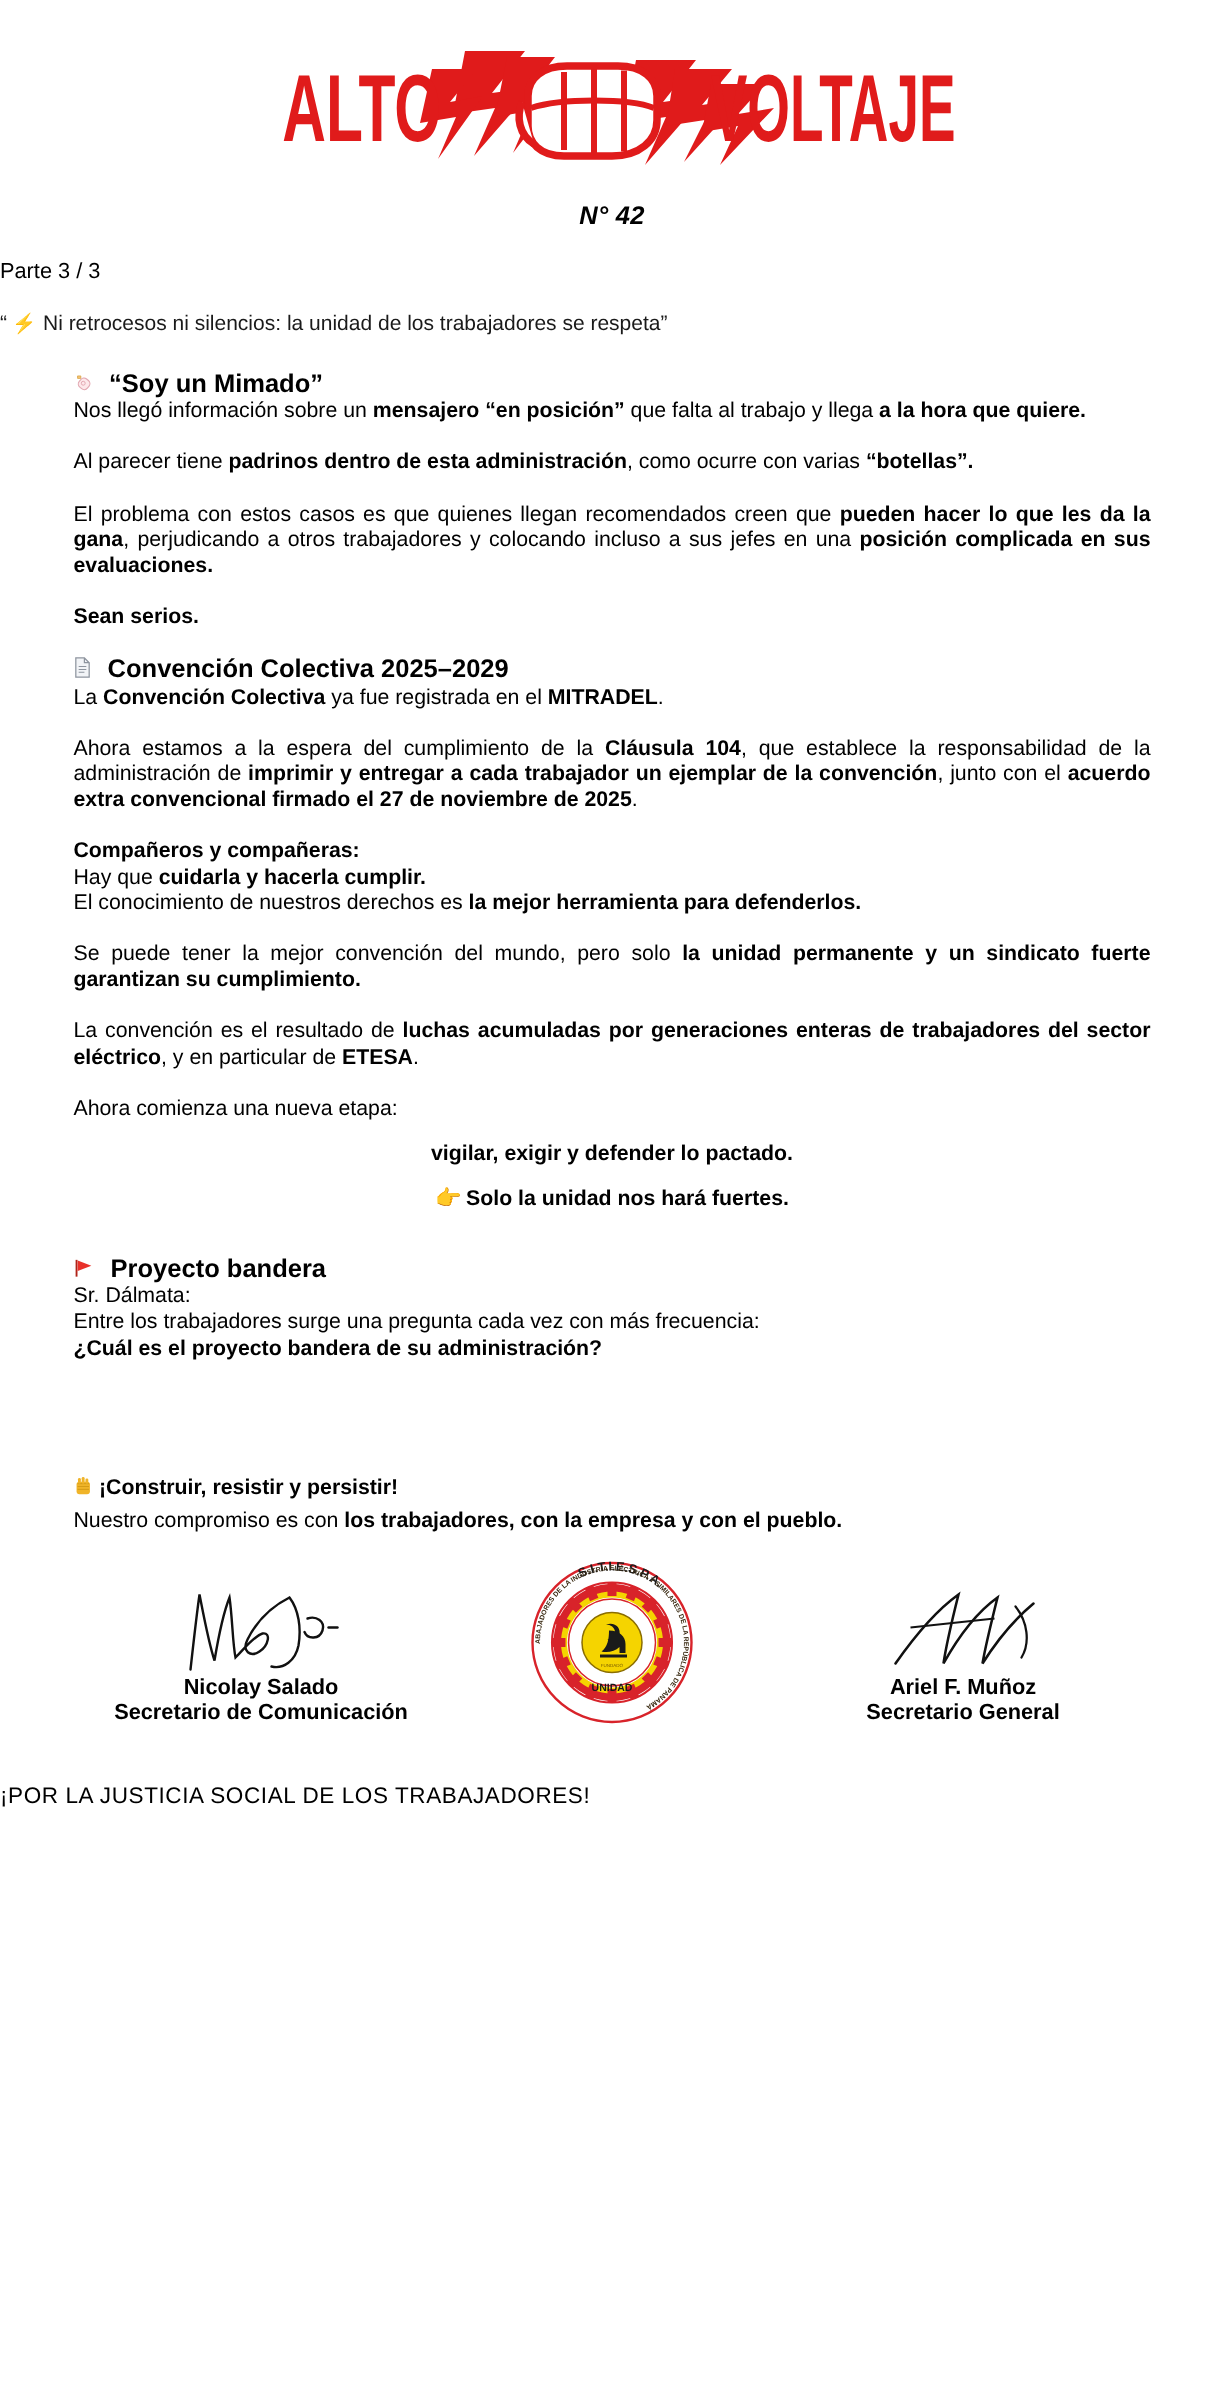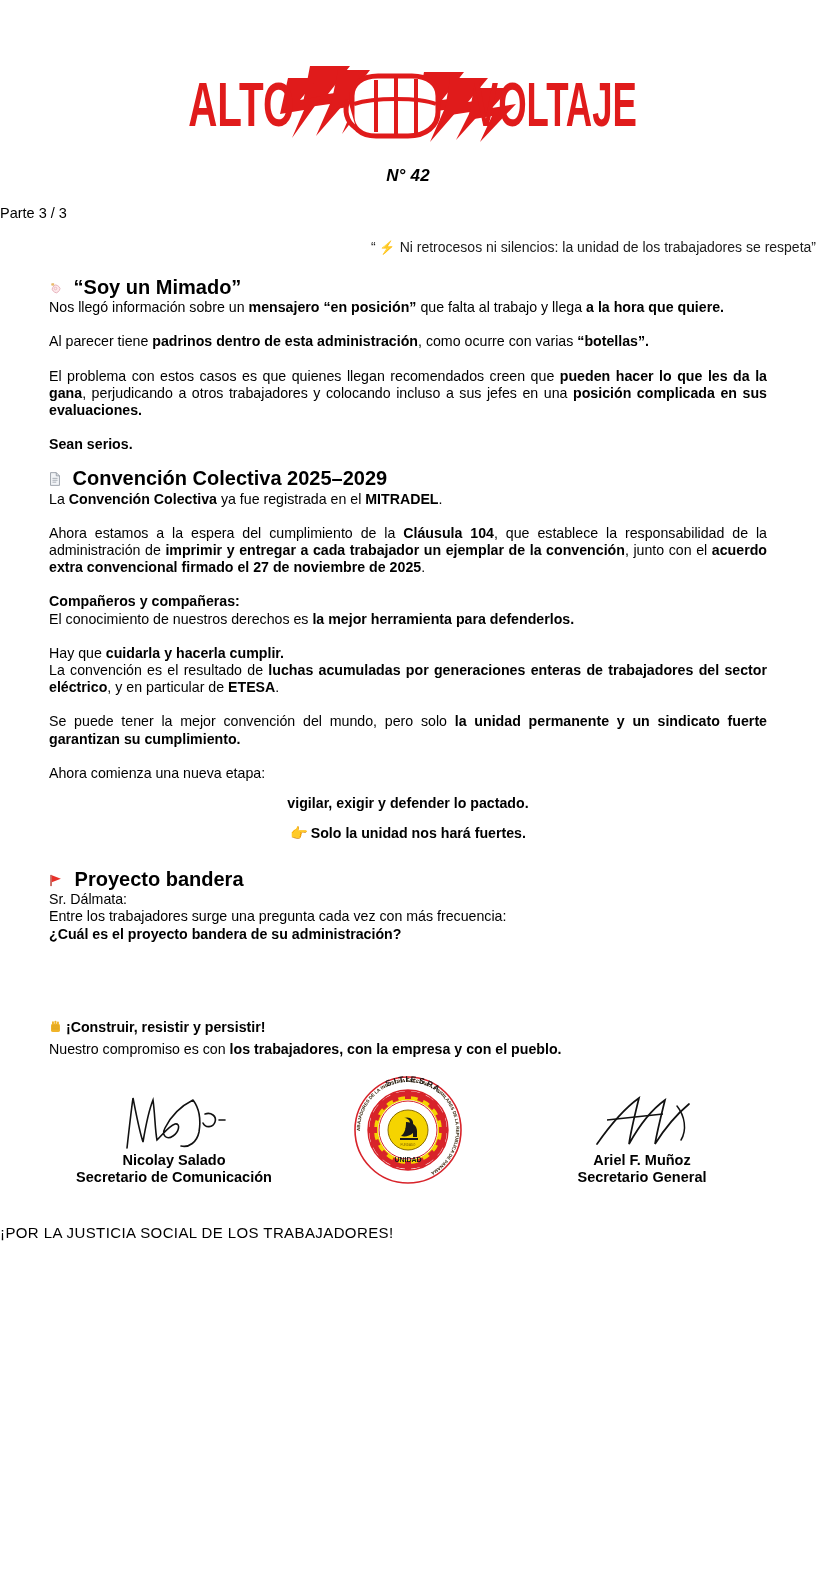--- a/index.html
+++ b/index.html
@@ -25,7 +25,7 @@
   
   .masthead {
     width: 100%;
-    padding-top: 64px;
+    padding-top: 32px;
     display: flex;
     justify-content: center;
     align-items: flex-end;

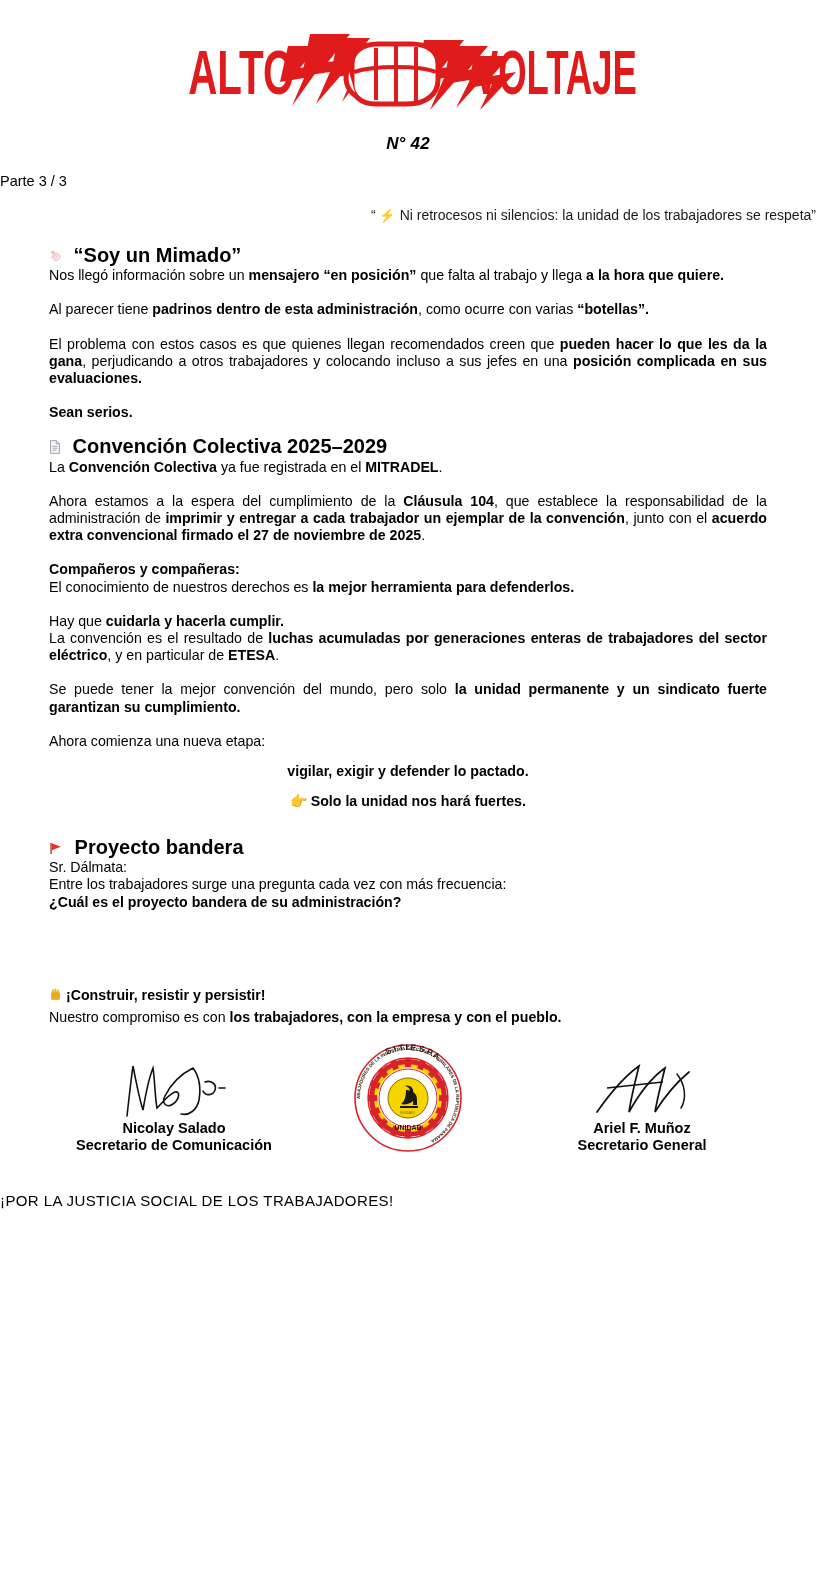--- a/index.html
+++ b/index.html
@@ -53,7 +53,7 @@
     margin-top: 19px;
   }
   .tagline {
-    text-align: right;
+    text-align: left;
     font-size: 14px;
     margin-top: 18px;
     color: #1a1a1a;

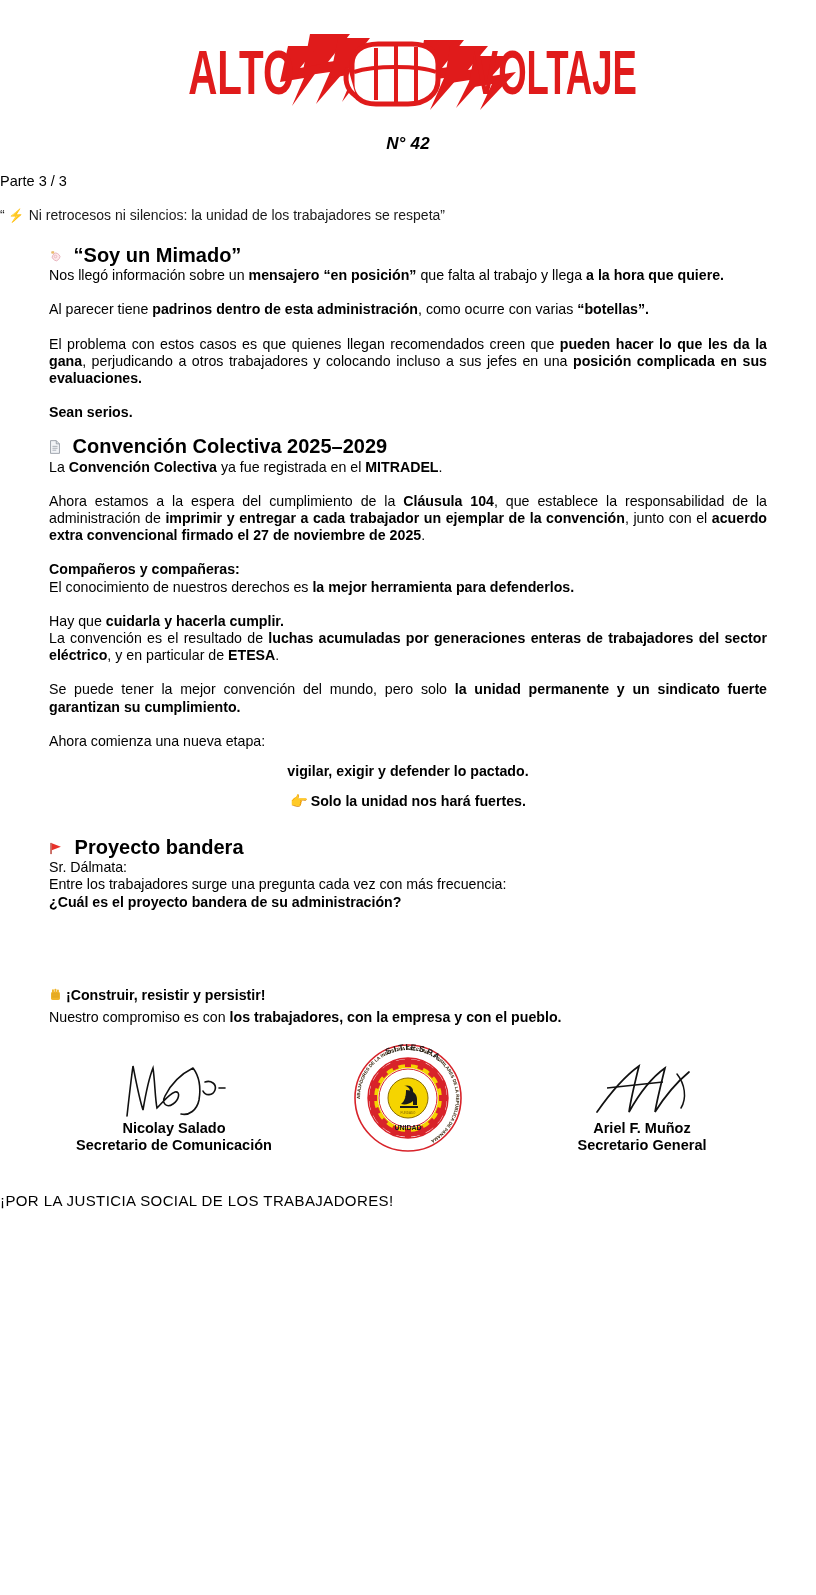--- a/index.html
+++ b/index.html
@@ -77,7 +77,7 @@
     font-weight: bold;
     margin: 0 0 0 0;
     text-align: left;
-    font-size: 20px;
+    font-size: 17px;
   }
   .sec-head .ico { margin-right: 6px; font-size: 13px; vertical-align: -1px; }
   b, strong { font-weight: bold; }

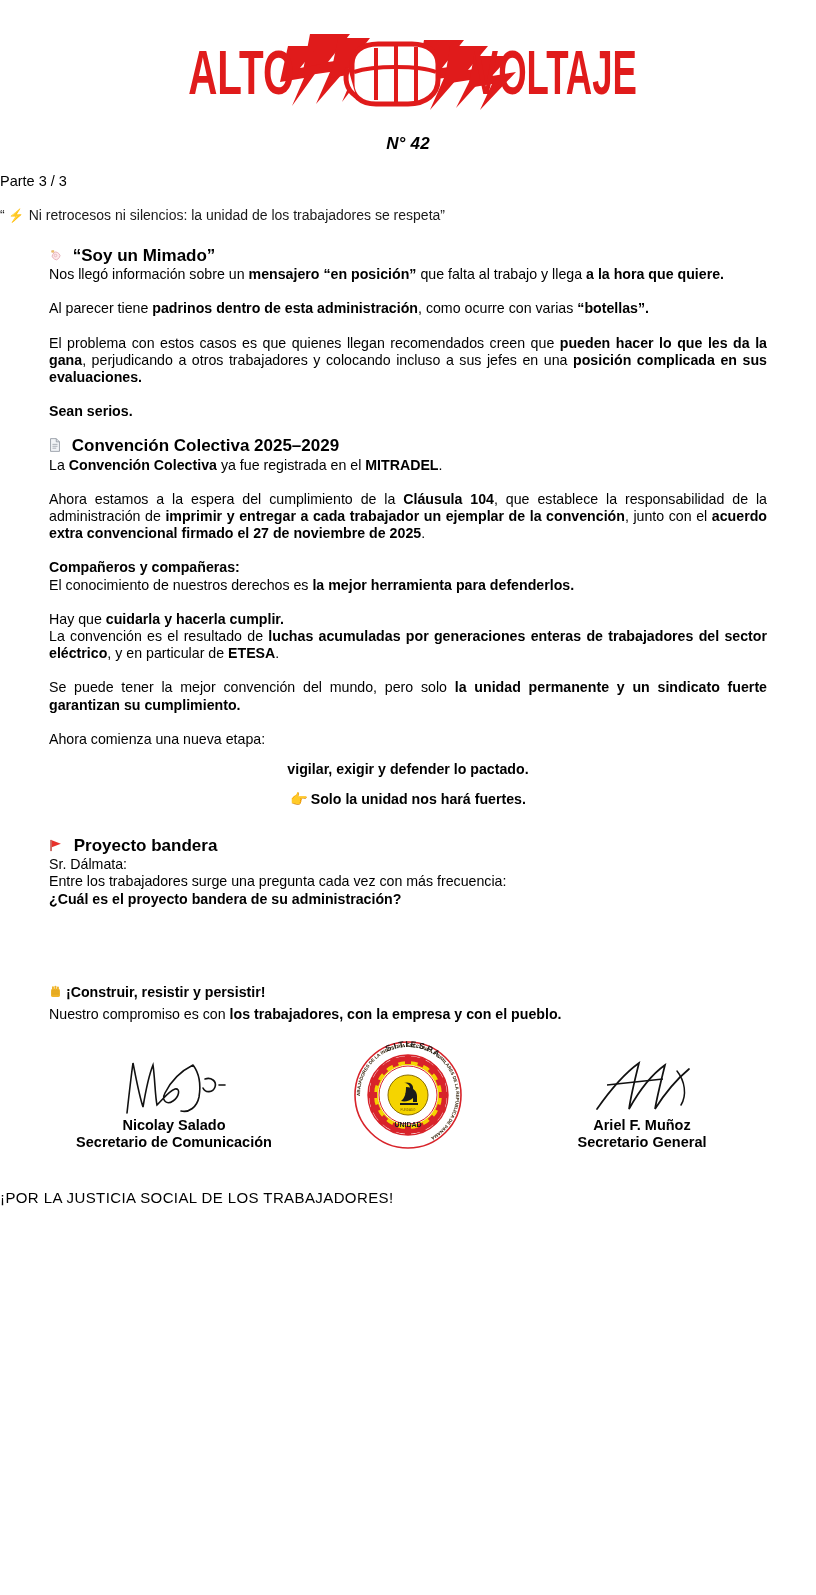--- a/index.html
+++ b/index.html
@@ -221,8 +221,8 @@
     <p class="para"><span>Ahora estamos a la espera del cumplimiento de la </span><b>Cláusula 104</b><span>, que establece la responsabilidad de la administración de </span><b>imprimir y entregar a cada trabajador un ejemplar de la convención</b><span>, junto con el </span><b>acuerdo extra convencional firmado el 27 de noviembre de 2025</b><span>.</span></p>
 
     <div class="para nogap"><b>Compañeros y compañeras:</b></div>
+    <div class="para nogap"><span>Hay que </span><b>cuidarla y hacerla cumplir.</b></div>
     <div class="para"><span>El conocimiento de nuestros derechos es </span><b>la mejor herramienta para defenderlos.</b></div>
-    <div class="para nogap"><span>Hay que </span><b>cuidarla y hacerla cumplir.</b></div>
 
     <p class="para"><span>La convención es el resultado de </span><b>luchas acumuladas por generaciones enteras de trabajadores del sector eléctrico</b><span>, y en particular de </span><b>ETESA</b><span>.</span></p>
 

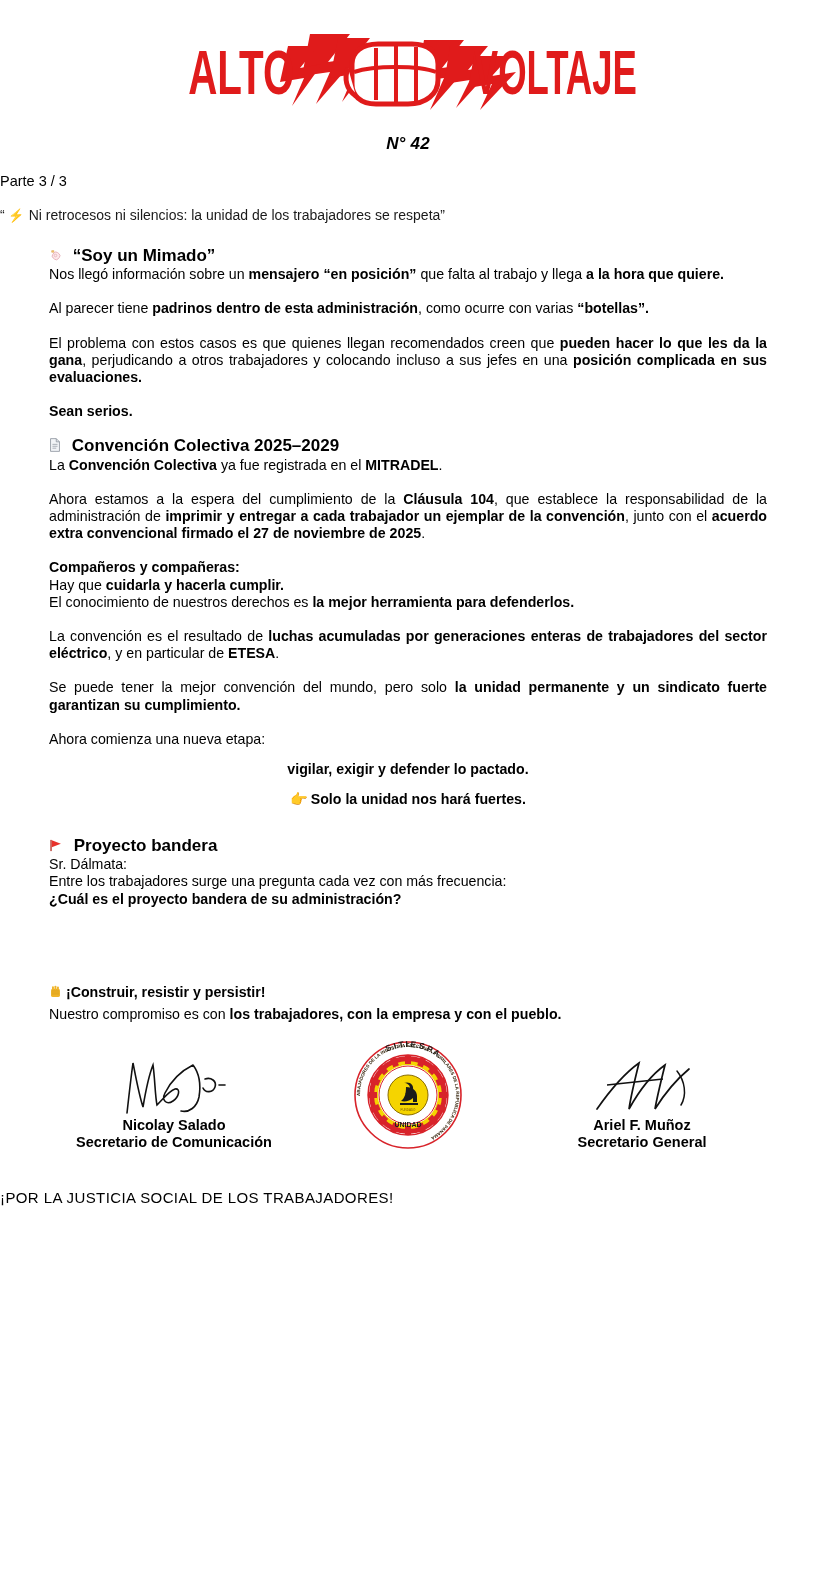--- a/index.html
+++ b/index.html
@@ -224,9 +224,9 @@
     <div class="para nogap"><span>Hay que </span><b>cuidarla y hacerla cumplir.</b></div>
     <div class="para"><span>El conocimiento de nuestros derechos es </span><b>la mejor herramienta para defenderlos.</b></div>
 
+    <p class="para"><span>Se puede tener la mejor convención del mundo, pero solo </span><b>la unidad permanente y un sindicato fuerte garantizan su cumplimiento.</b></p>
+
     <p class="para"><span>La convención es el resultado de </span><b>luchas acumuladas por generaciones enteras de trabajadores del sector eléctrico</b><span>, y en particular de </span><b>ETESA</b><span>.</span></p>
-
-    <p class="para"><span>Se puede tener la mejor convención del mundo, pero solo </span><b>la unidad permanente y un sindicato fuerte garantizan su cumplimiento.</b></p>
 
     <div class="para nogap"><span>Ahora comienza una nueva etapa:</span></div>
     <div class="center-line">vigilar, exigir y defender lo pactado.</div>

